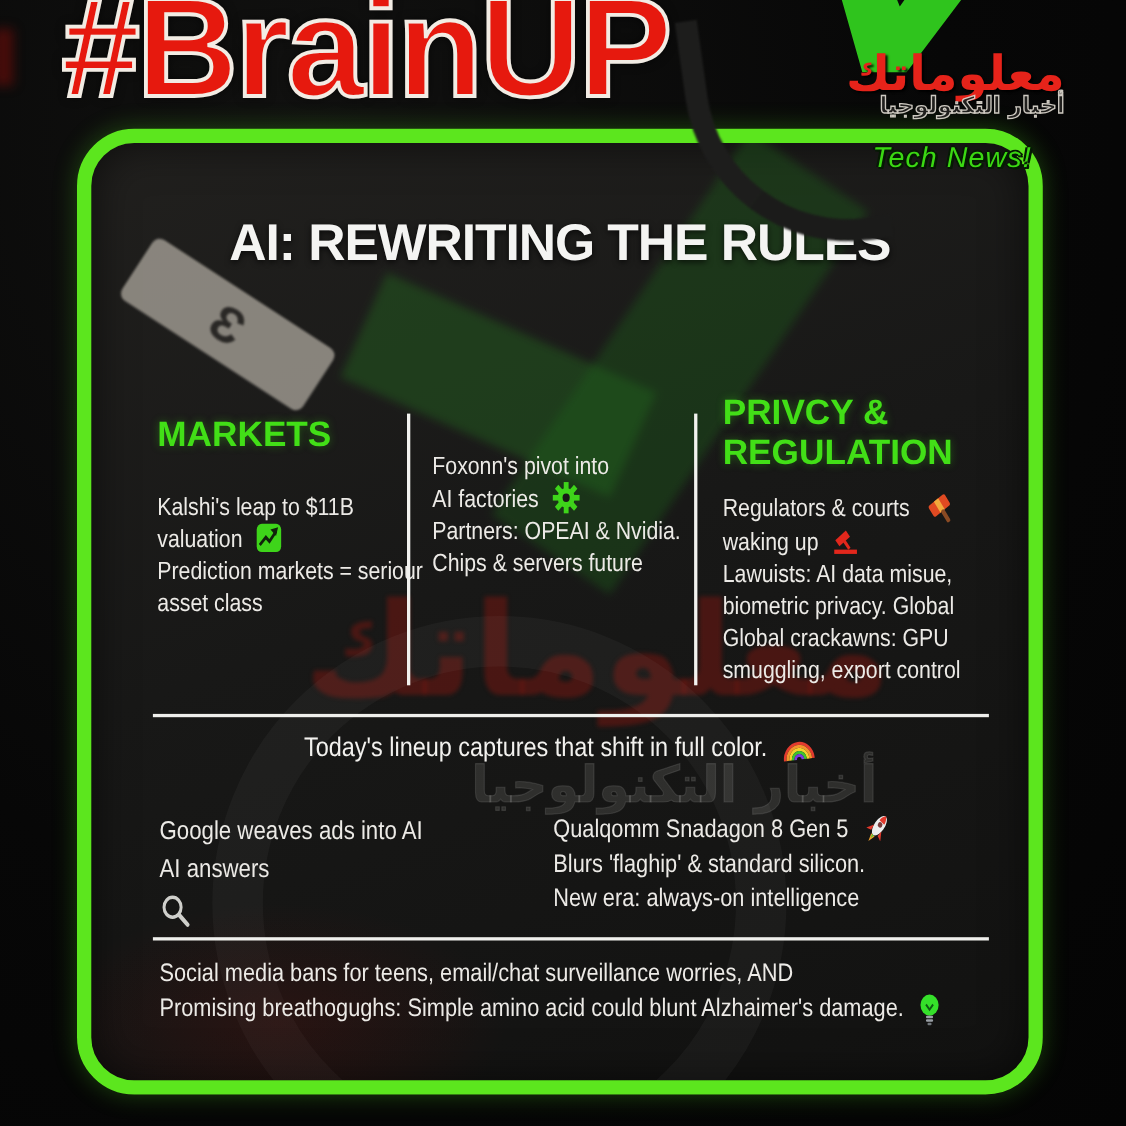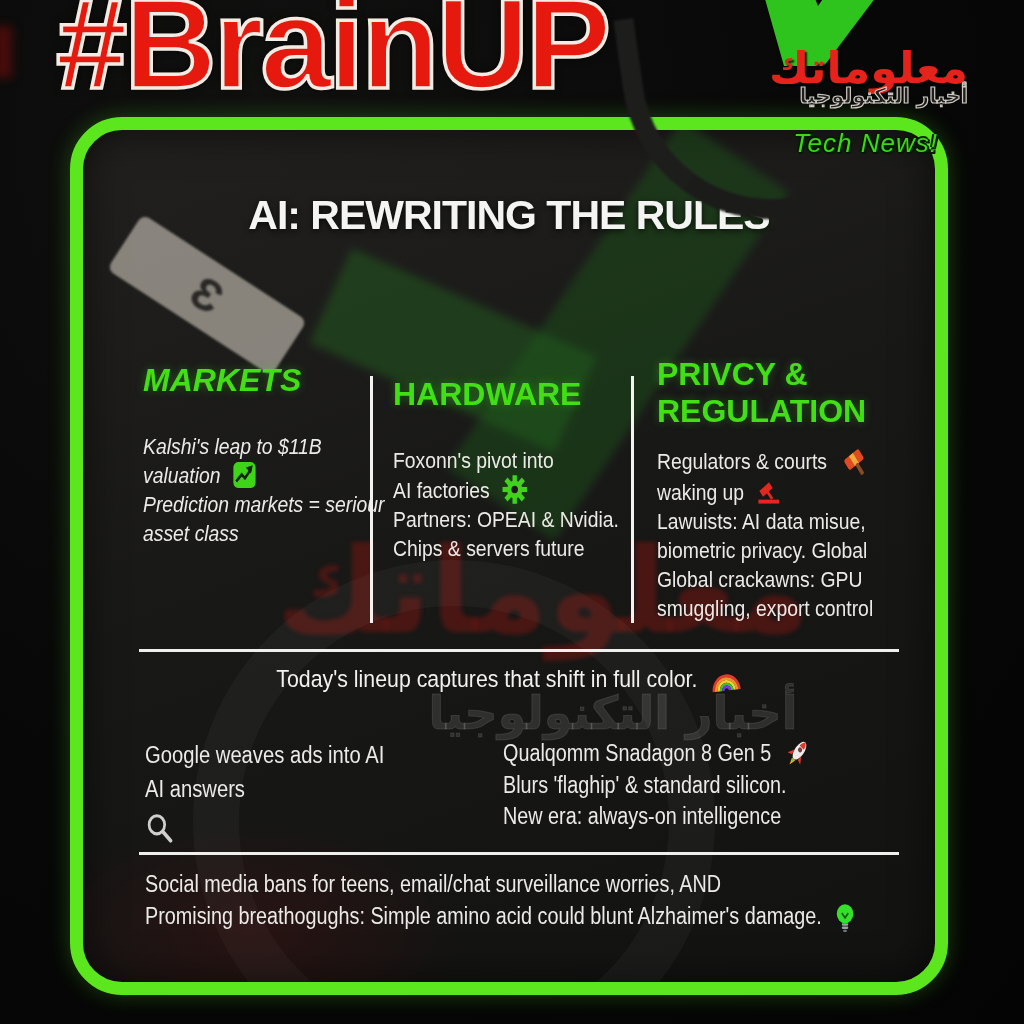--- a/index.html
+++ b/index.html
@@ -88,7 +88,7 @@
   
   .p-title{
     left:0;right:0;top:62px;text-align:center;z-index:2;
-    font-size:41px;font-weight:bold;letter-spacing:-1px;color:#f4f4f2;
+    font-size:47px;font-weight:bold;letter-spacing:-1px;color:#f4f4f2;
     text-shadow:0 2px 6px rgba(0,0,0,.7);
   }
   .p-sub{

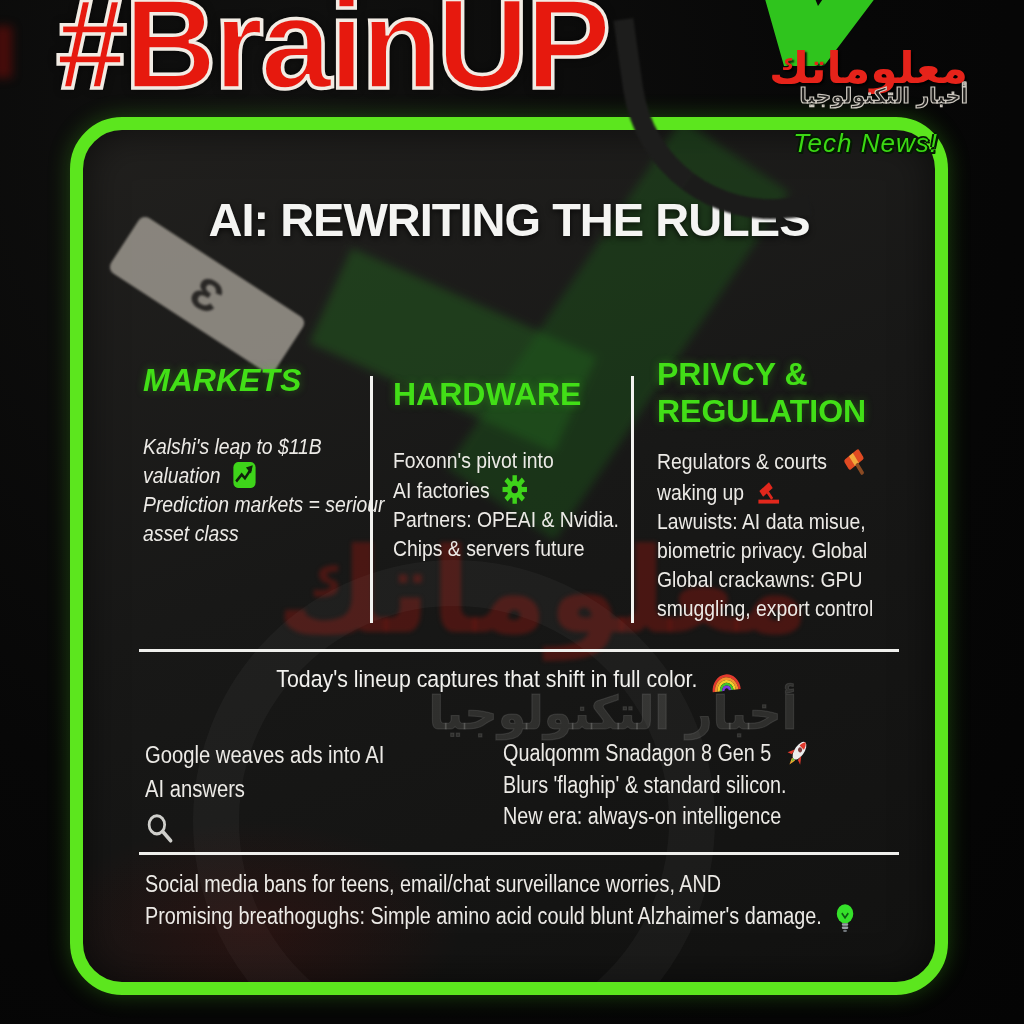--- a/index.html
+++ b/index.html
@@ -107,7 +107,7 @@
   .cond{transform:scaleX(.86);transform-origin:0 0;}
   .cond-c{transform:scaleX(.87);transform-origin:50% 0;}
   .bl{white-space:nowrap;}
-  .col1{left:60px;top:232px;width:230px;font-style:italic;}
+  .col1{left:60px;top:246px;width:230px;}
   .col2{left:310px;top:246px;width:245px;}
   .col3{left:574px;top:226px;width:268px;}
   .col3 .col-b{margin-top:15px;}

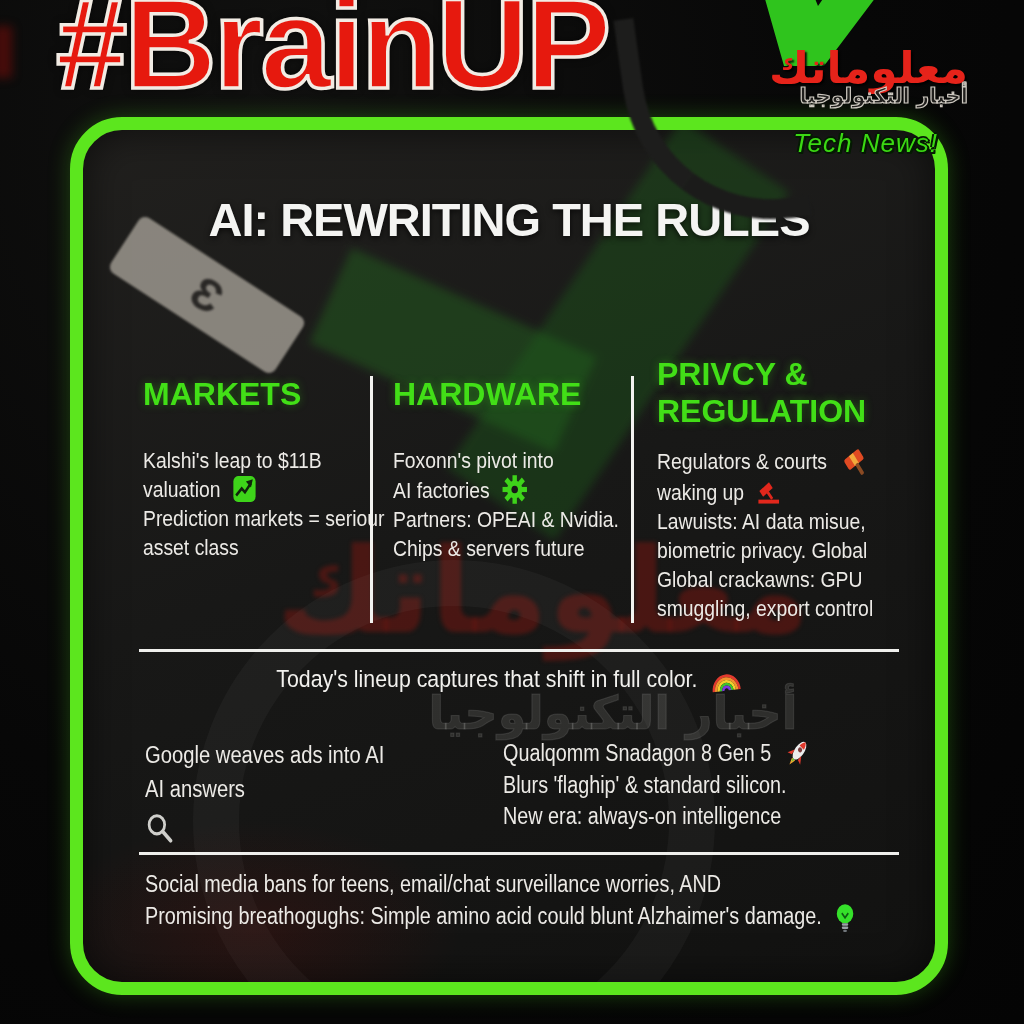--- a/index.html
+++ b/index.html
@@ -182,7 +182,6 @@
     <div class="vdiv v1"></div>
 
     <div class="col col2">
-      <div class="col-h">HARDWARE</div>
       <div class="col-b cond">
         <div class="bl"><span>Foxonn's pivot into</span></div>
         <div class="bl">

